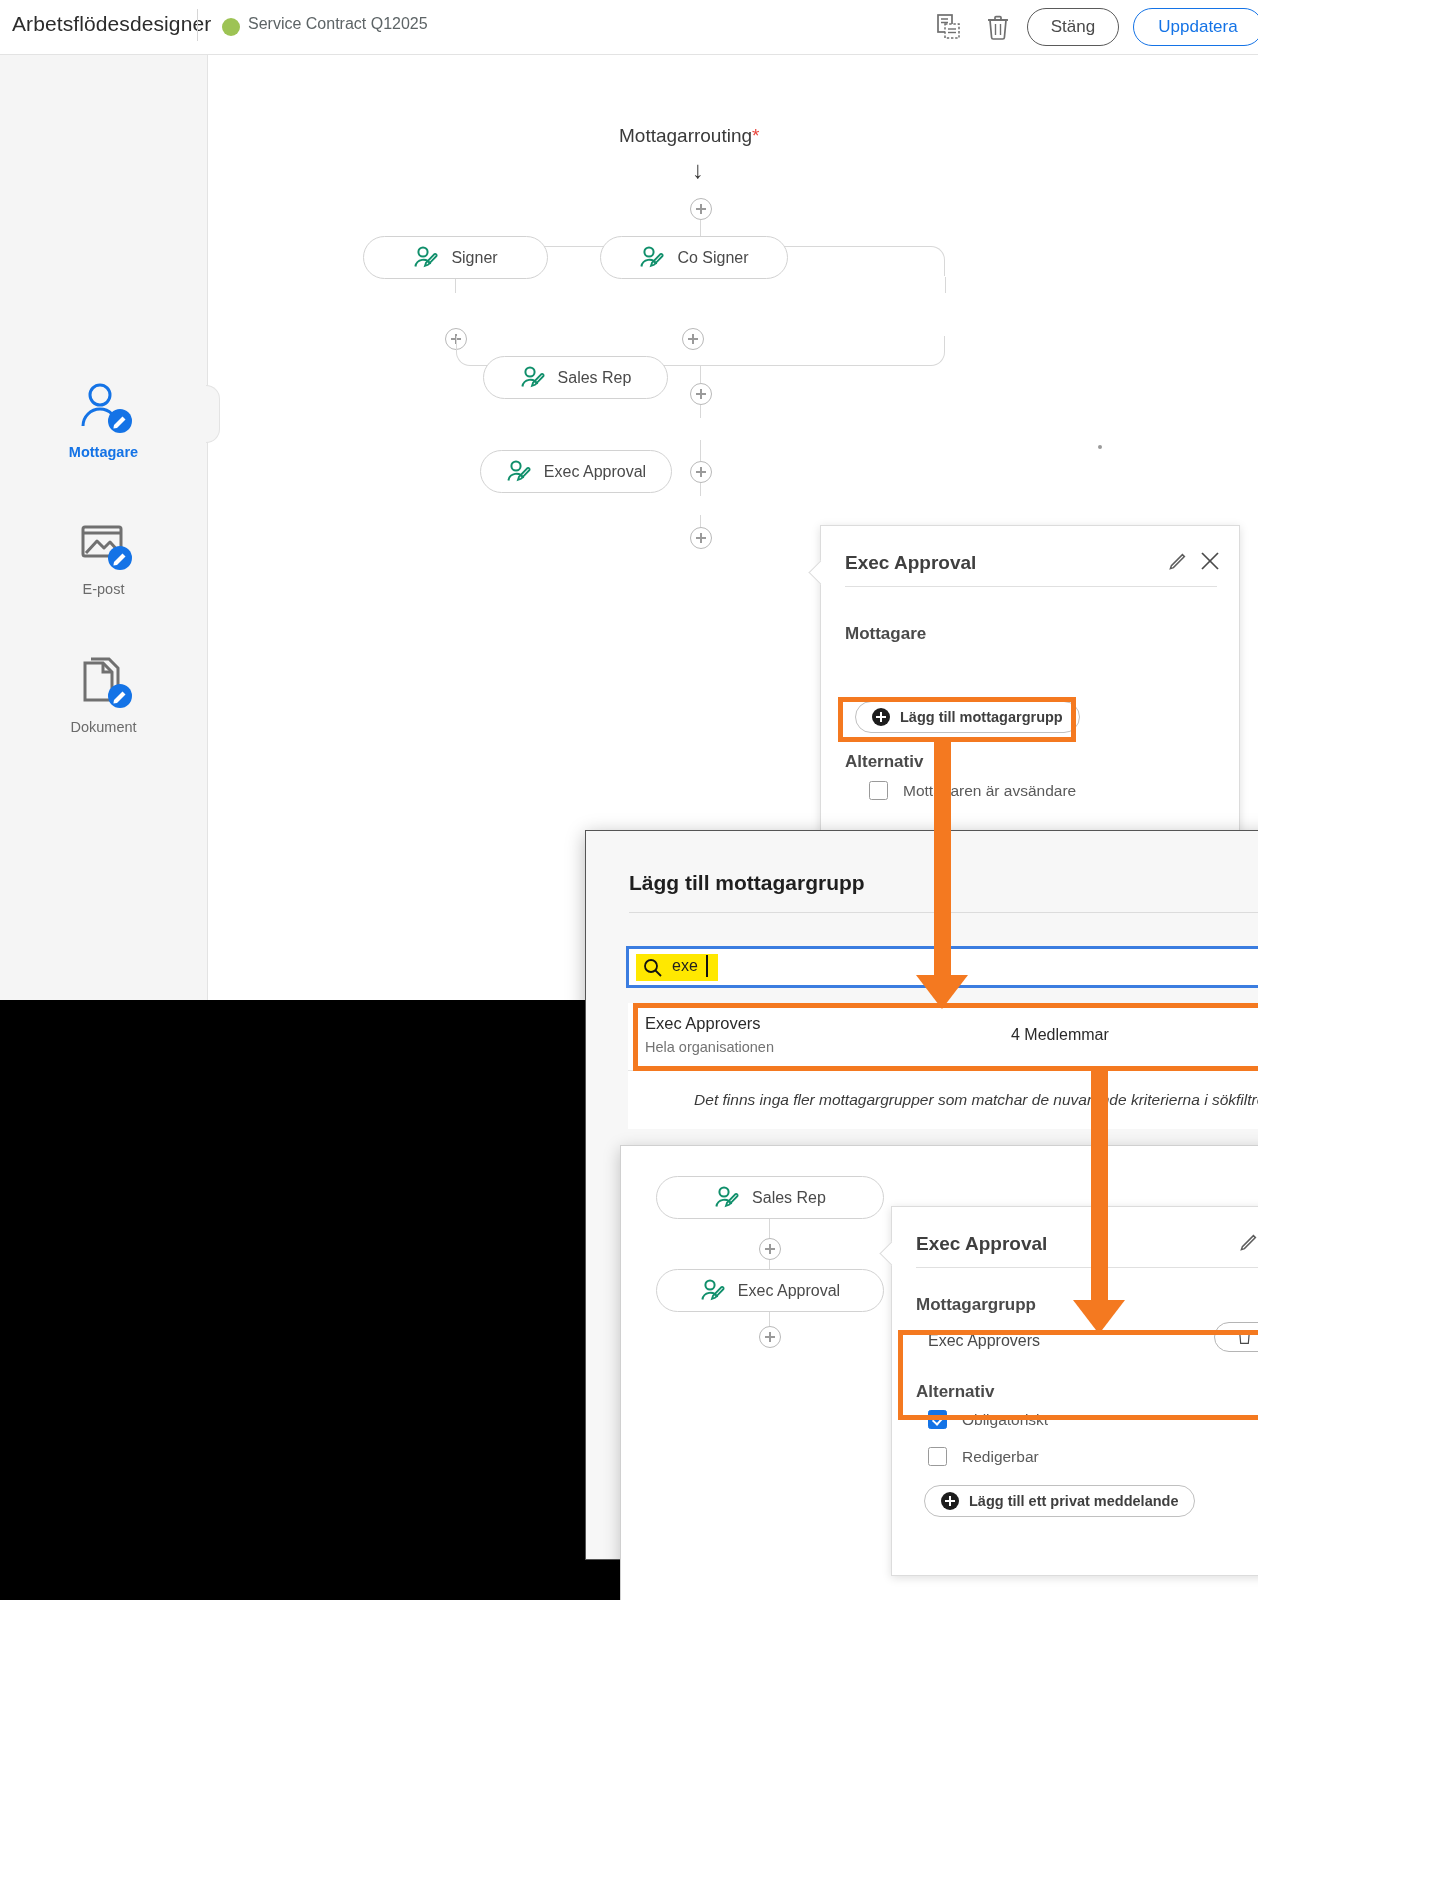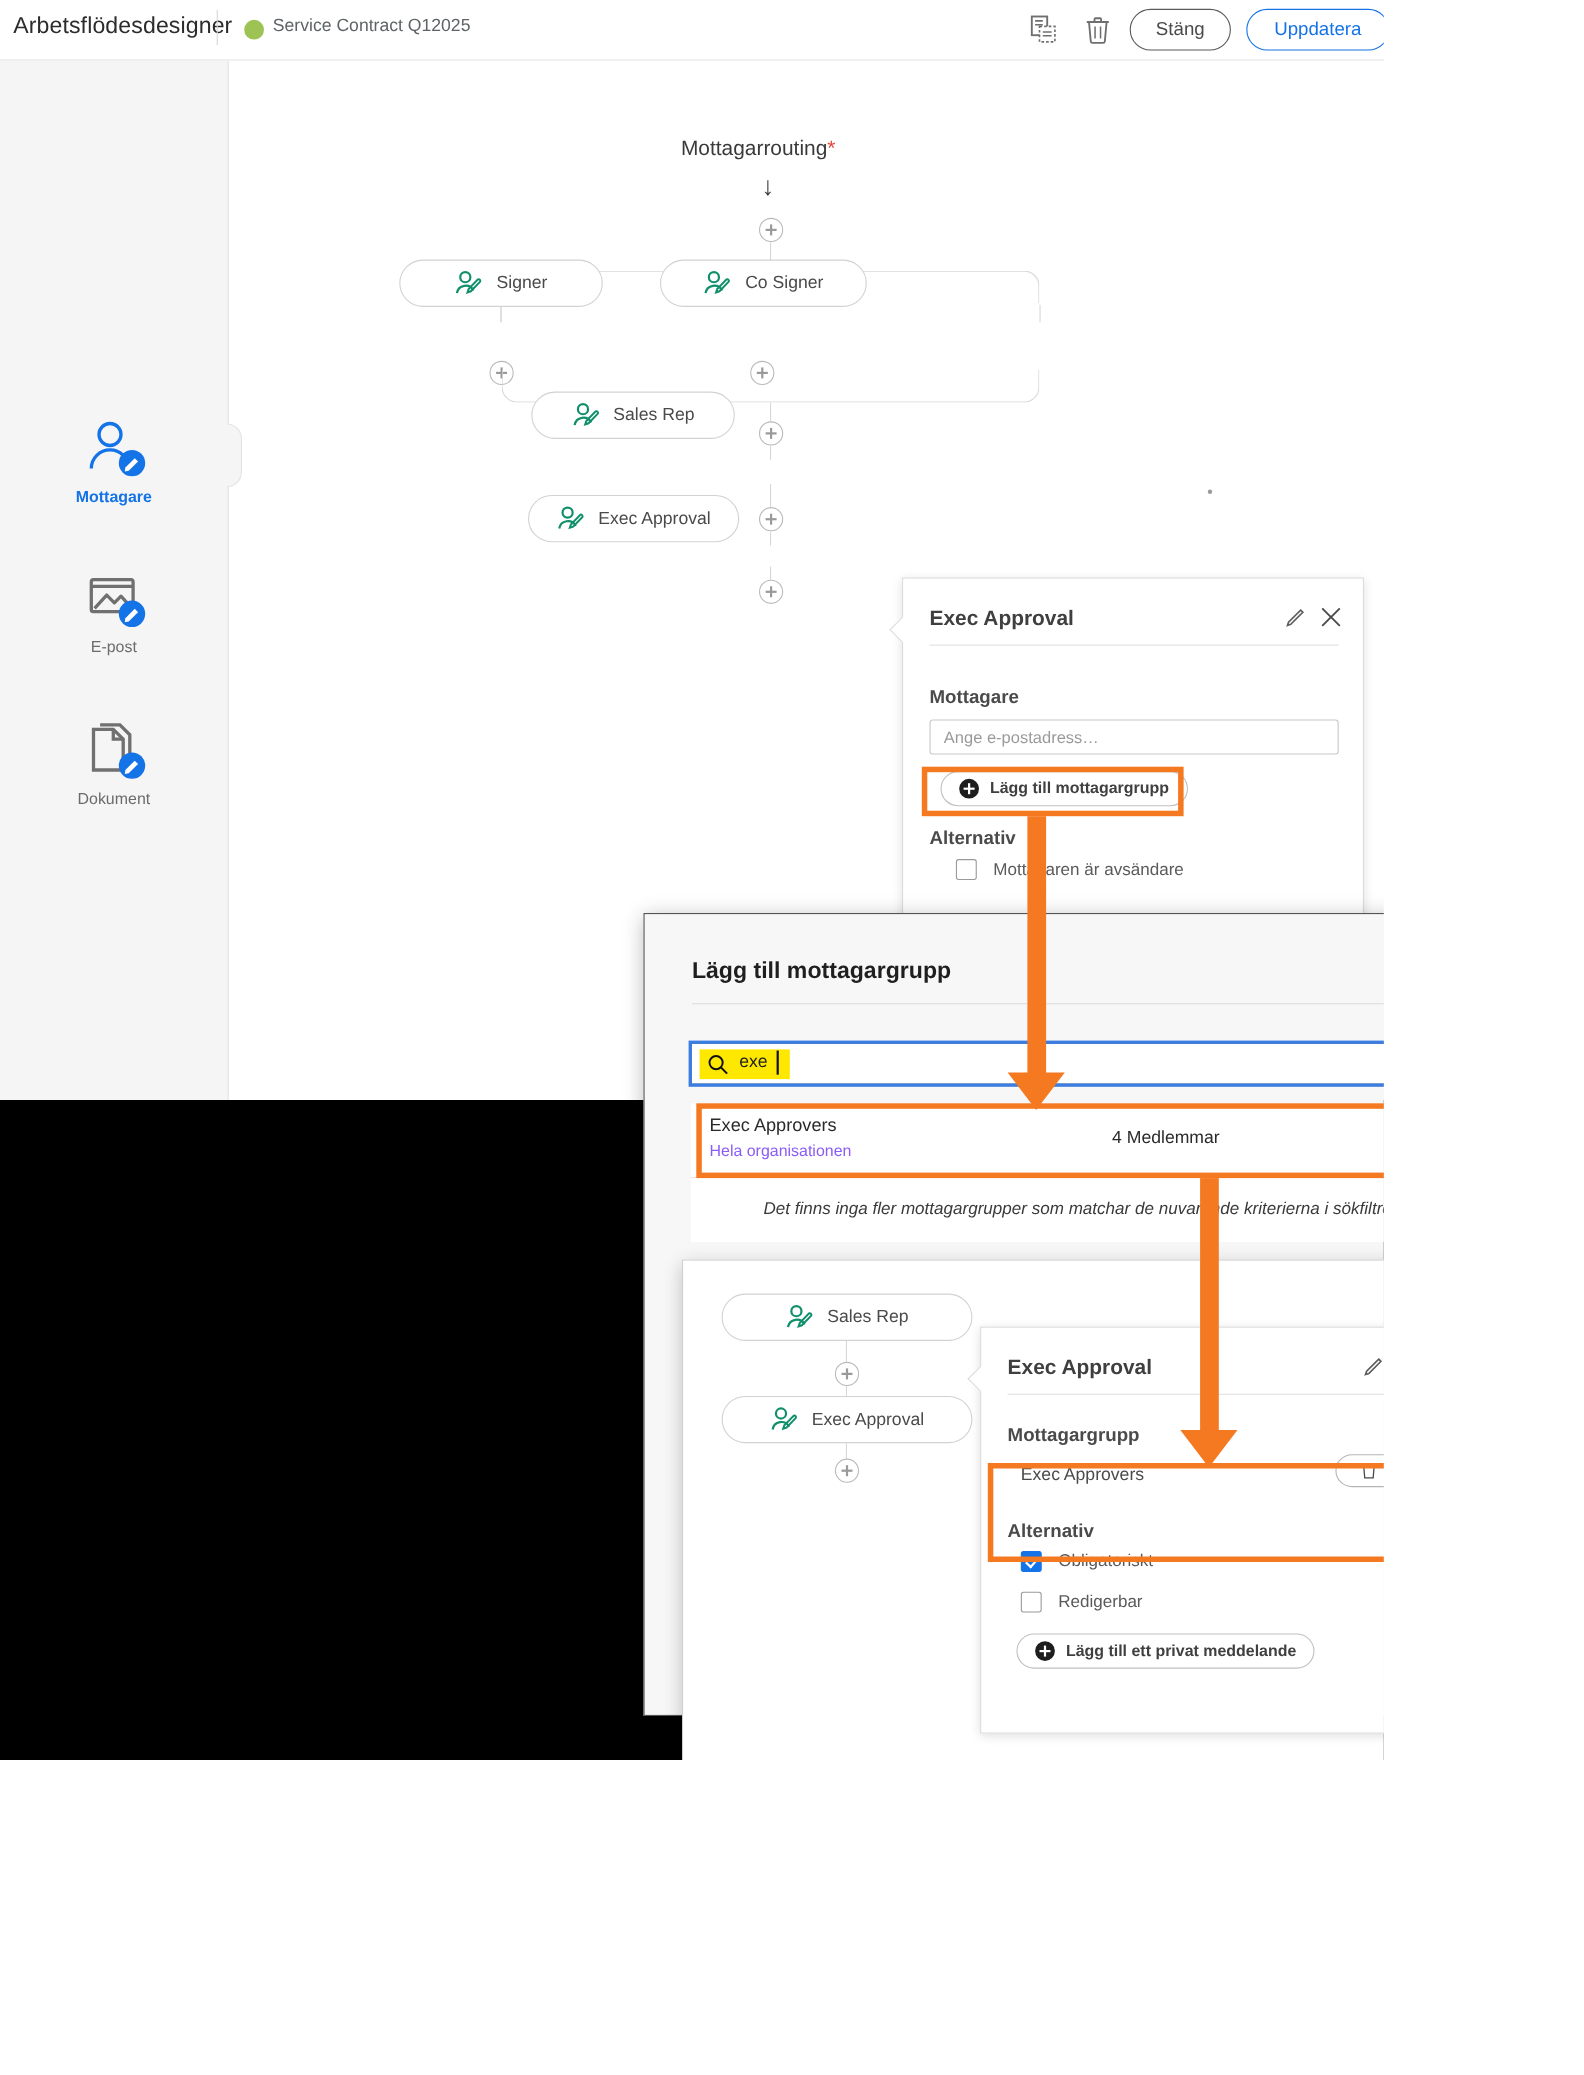--- a/index.html
+++ b/index.html
@@ -293,7 +293,6 @@
     <div class="panel-rule" style="top:60px"></div>
 
     <div class="fld-lbl" style="left:24px;top:98px">Mottagare</div>
-    <div class="txtinput" style="left:24px;top:128px;width:372px;">Ange e-postadress…</div>
 
     <div class="pillbtn" style="left:34px;top:175px;">
       <span class="plusfill"></span>

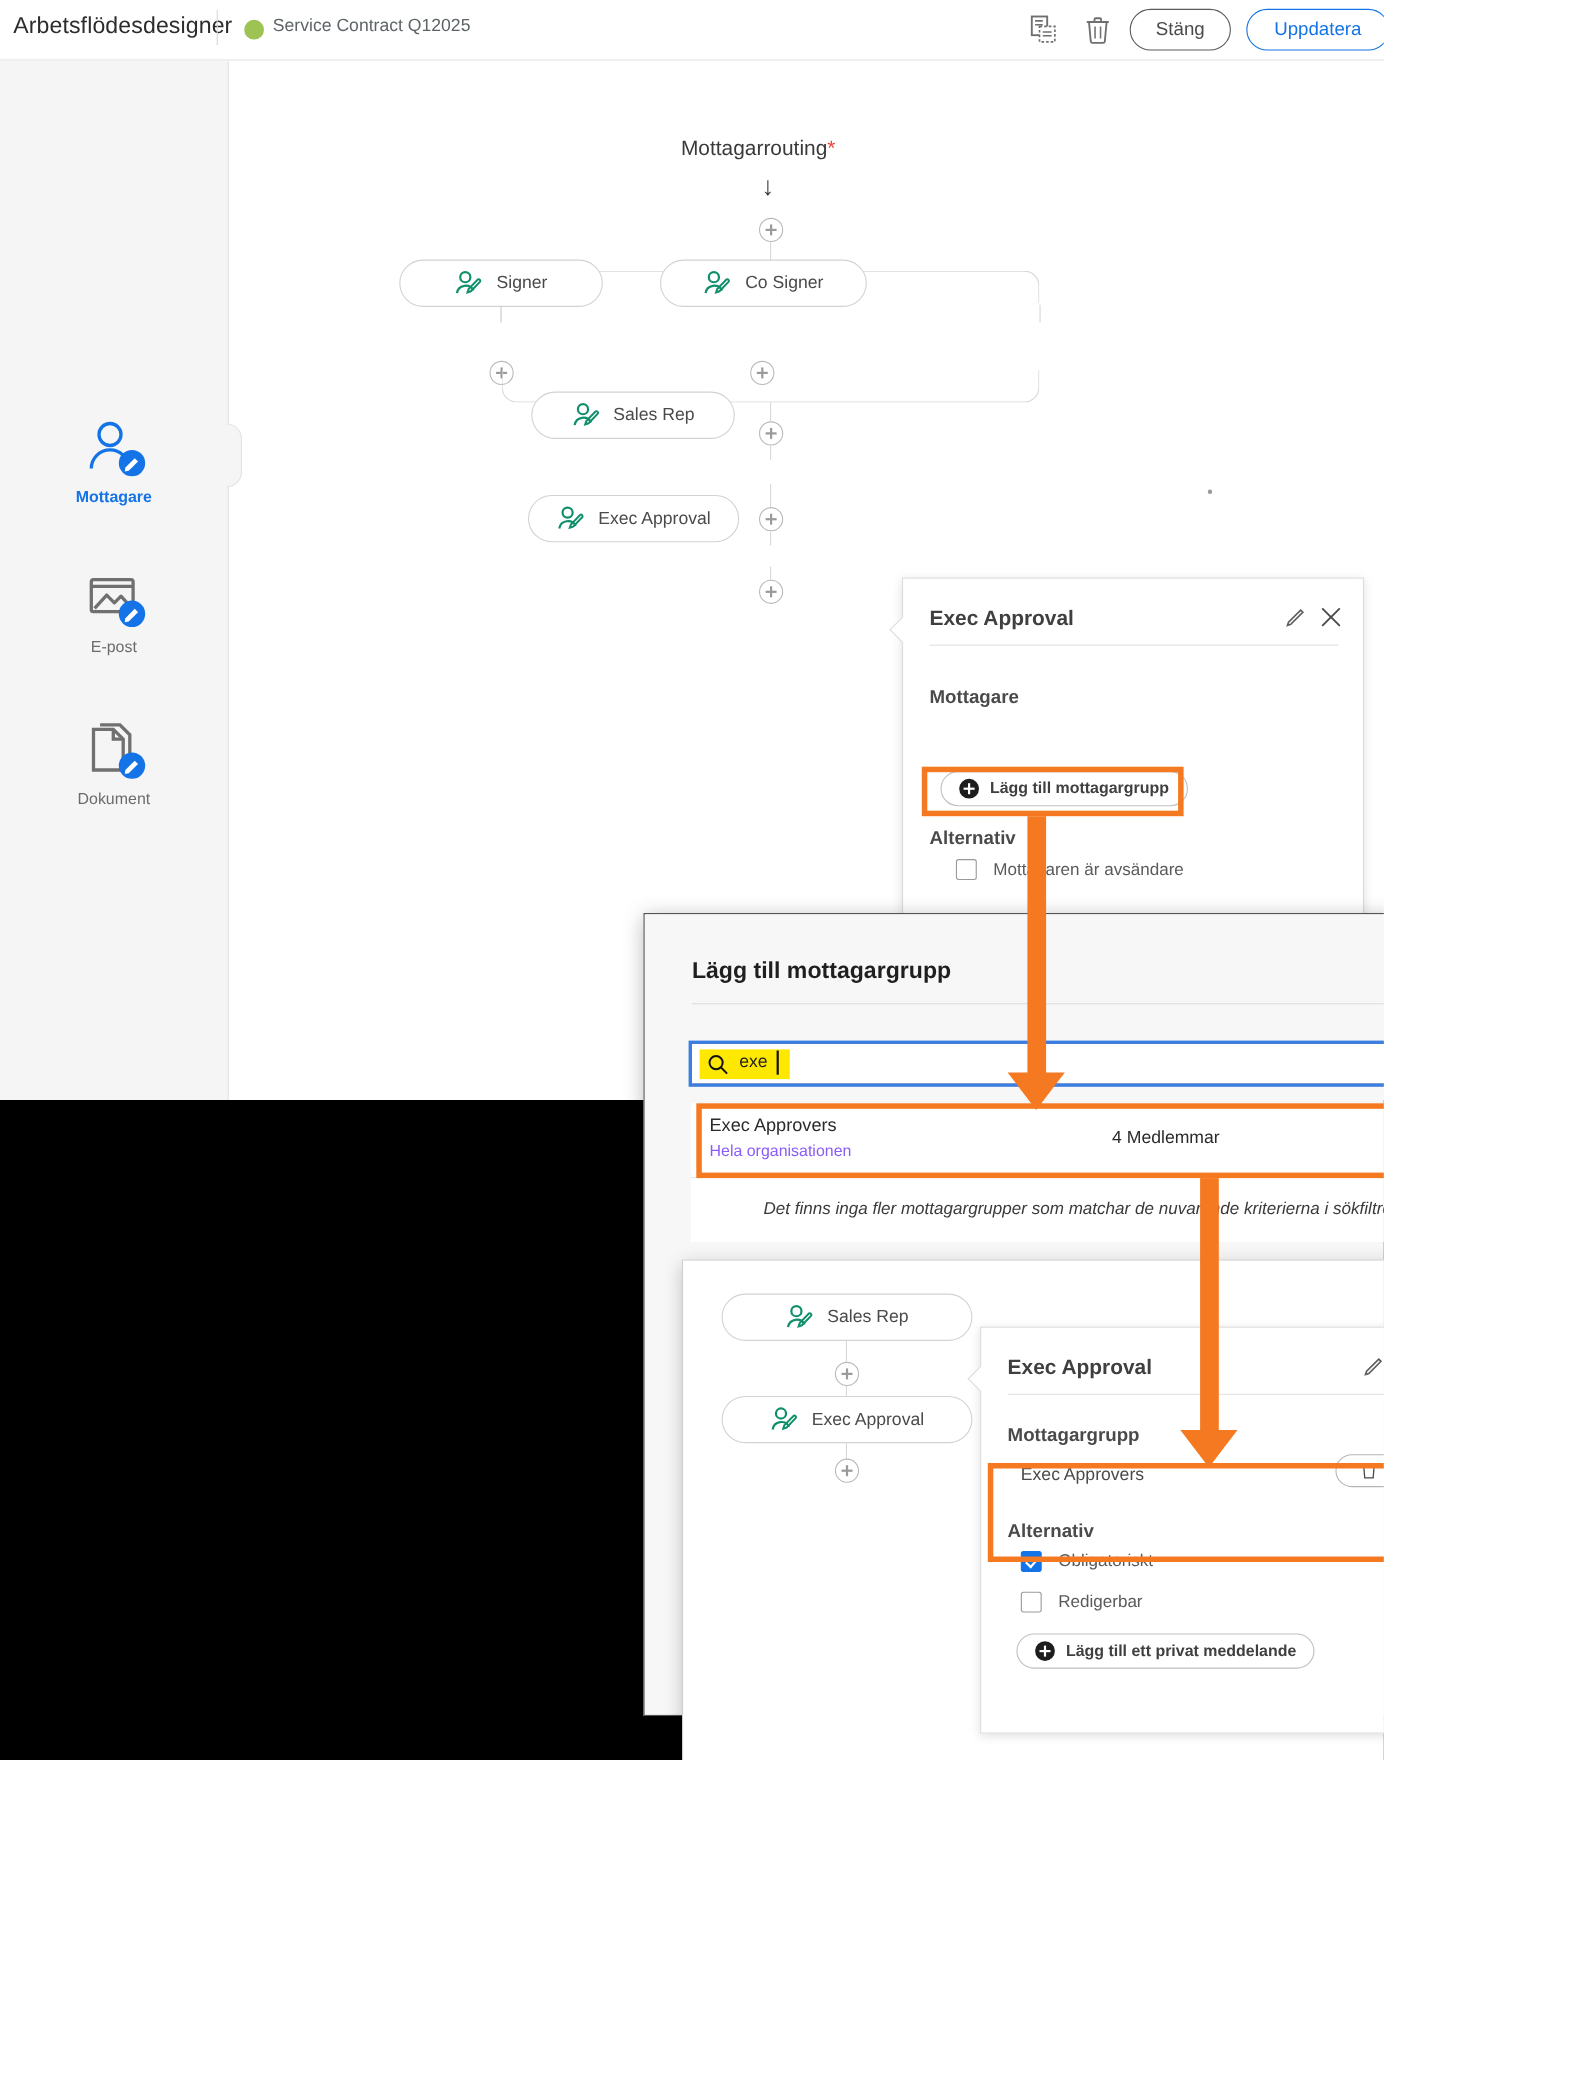--- a/index.html
+++ b/index.html
@@ -103,7 +103,7 @@
   .res-row{position:absolute;left:628px;top:1003px;width:712px;height:68px;background:#fff;
            border-bottom:1px solid #e4e4e4;box-sizing:border-box;z-index:51;cursor:pointer;}
   .res-name{position:absolute;left:645px;top:1014px;font-size:16.5px;color:#2a2a2a;z-index:53;}
-  .res-sub{position:absolute;left:645px;top:1039px;font-size:14.5px;color:#8b5cf6;z-index:53;}
+  .res-sub{position:absolute;left:645px;top:1039px;font-size:14.5px;color:#737373;z-index:53;}
   .res-cnt{position:absolute;left:1011px;top:1026px;font-size:16px;color:#2a2a2a;z-index:53;}
 
   .nores{position:absolute;left:628px;top:1071px;width:712px;height:58px;background:#fff;z-index:51;

